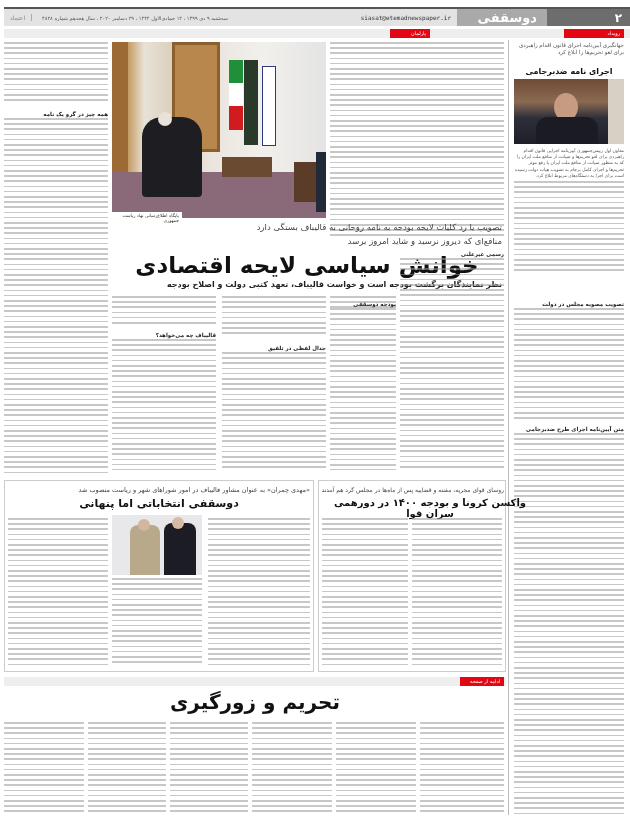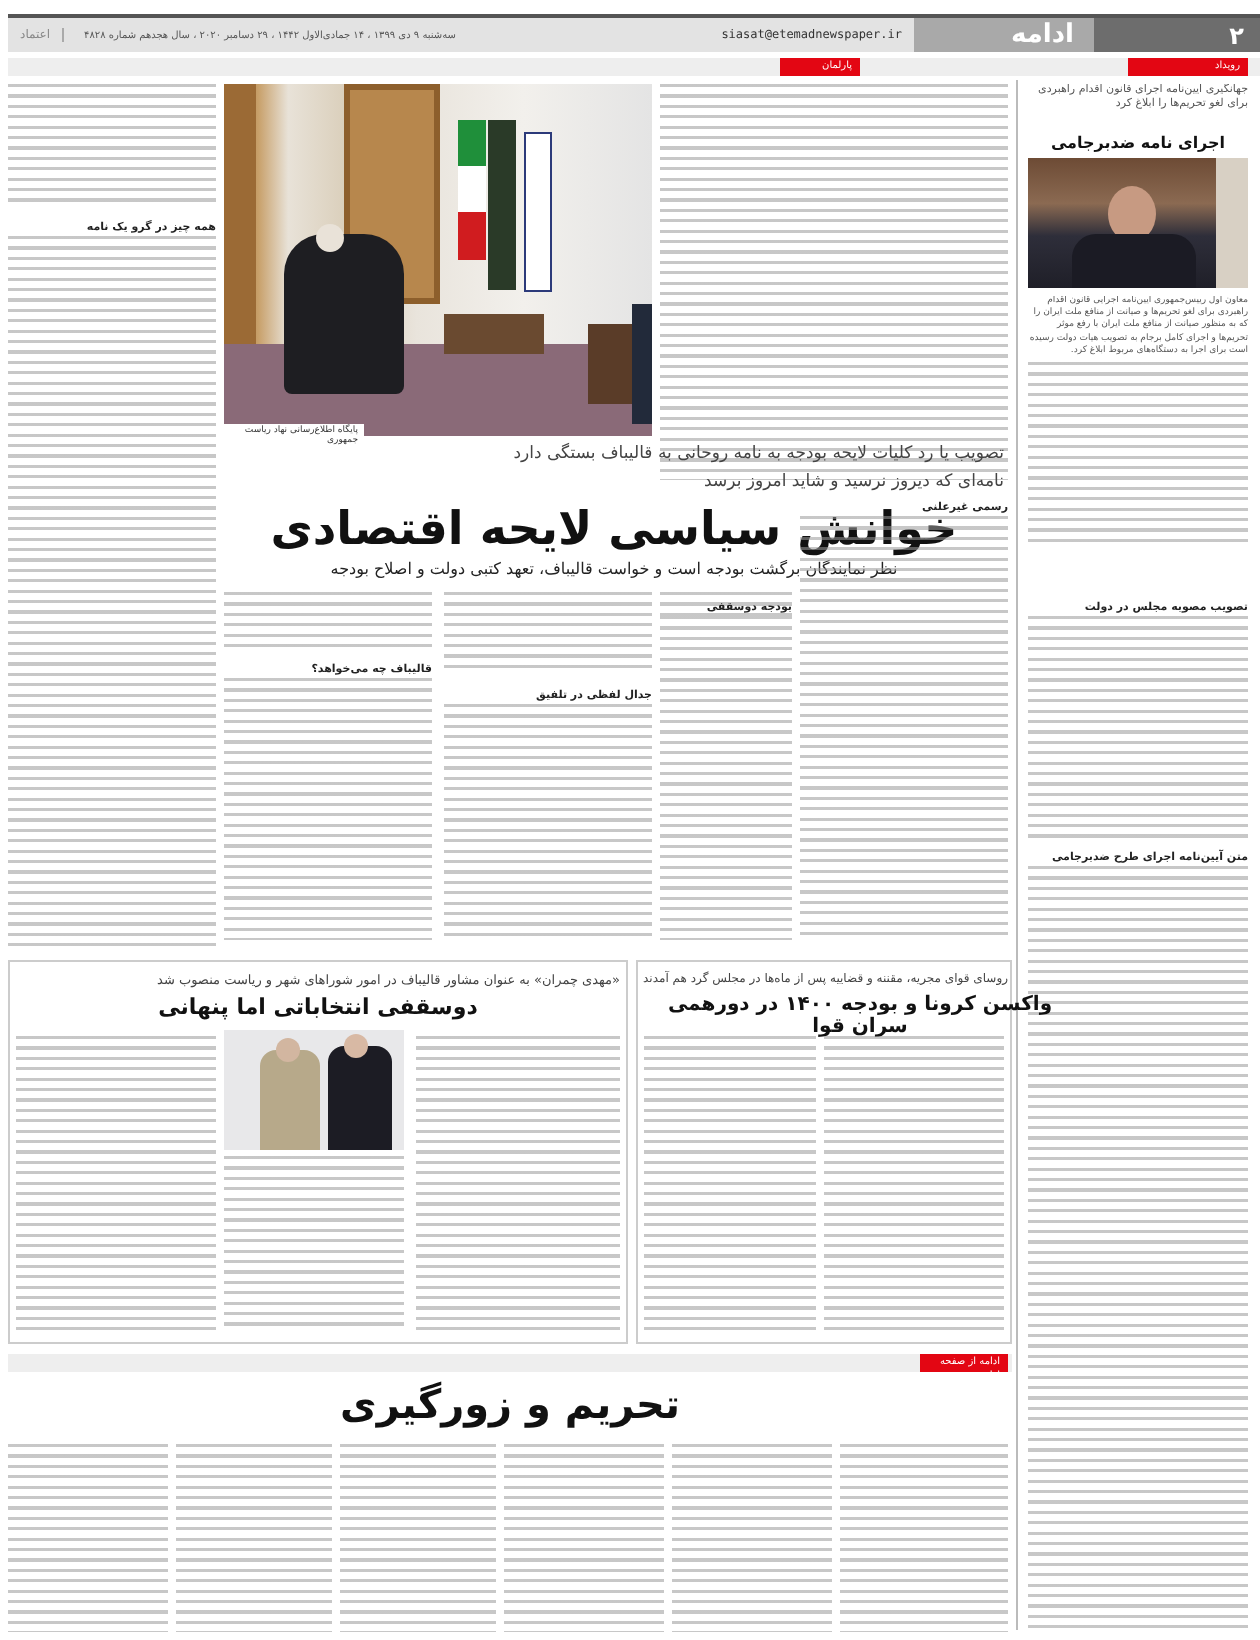--- a/index.html
+++ b/index.html
@@ -38,7 +38,7 @@
 
 <div class="header">
   <div class="hdr-num">۲</div>
-  <div class="hdr-section">ادامه</div>
+  <div class="hdr-section">دوسقفی</div>
   <div class="hdr-bar">
     <span class="hdr-email">siasat@etemadnewspaper.ir</span>
     <span class="hdr-date">سه‌شنبه ۹ دی ۱۳۹۹ ، ۱۴ جمادی‌الاول ۱۴۴۲ ، ۲۹ دسامبر ۲۰۲۰ ، سال هجدهم شماره ۴۸۲۸</span>

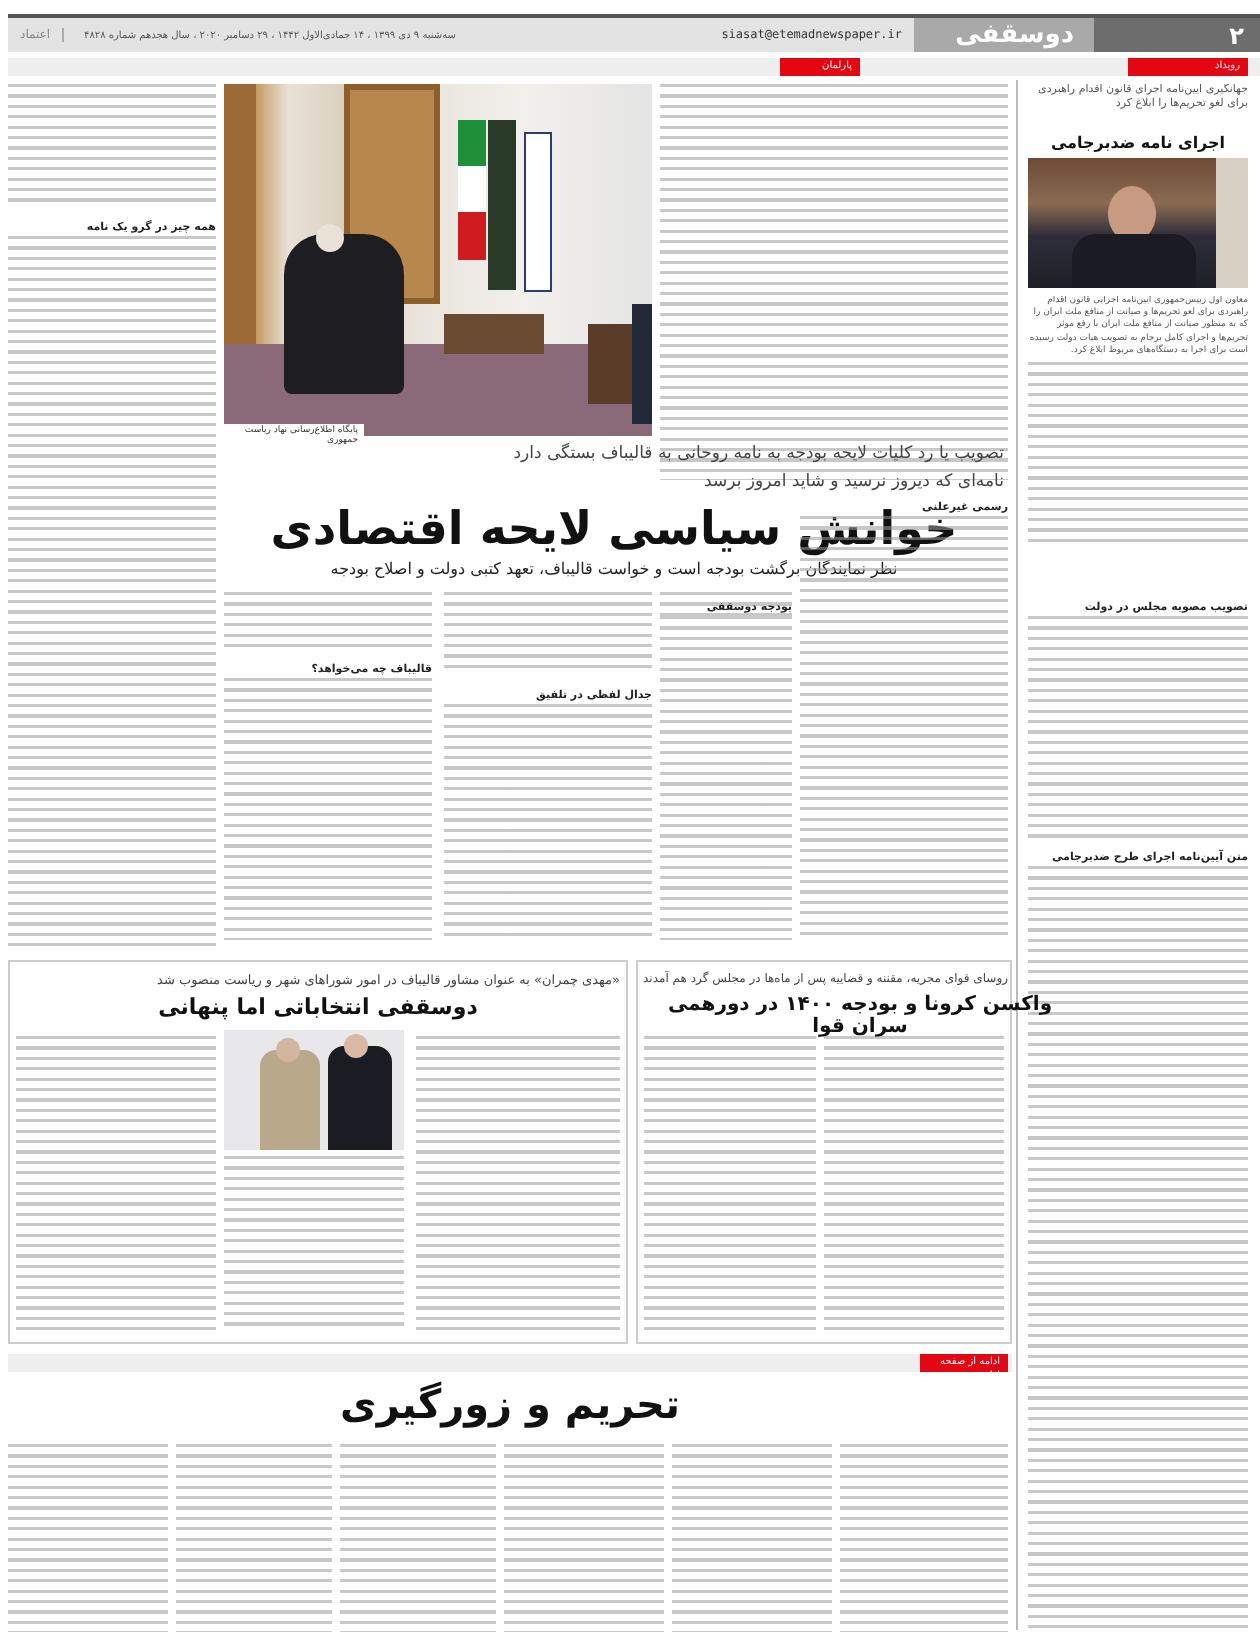--- a/index.html
+++ b/index.html
@@ -88,7 +88,7 @@
 <div class="col lines" style="top:118px; left:4px; width:104px; height:356px;"></div>
 
 <div class="title-kicker" style="top:222px; left:112px; width:390px;">تصویب یا رد کلیات لایحه بودجه به نامه روحانی به قالیباف بستگی دارد</div>
-<div class="title-kicker" style="top:236px; left:112px; width:390px;">نامه‌ای که دیروز نرسید و شاید امروز برسد</div>
+<div class="title-kicker" style="top:236px; left:112px; width:390px;">منافع‌ای که دیروز نرسید و شاید امروز برسد</div>
 <div class="title-main" style="top:252px; left:112px; width:390px;">خوانش سیاسی لایحه اقتصادی</div>
 <div class="title-sub" style="top:280px; left:112px; width:390px;">نظر نمایندگان برگشت بودجه است و خواست قالیباف، تعهد کتبی دولت و اصلاح بودجه</div>
 

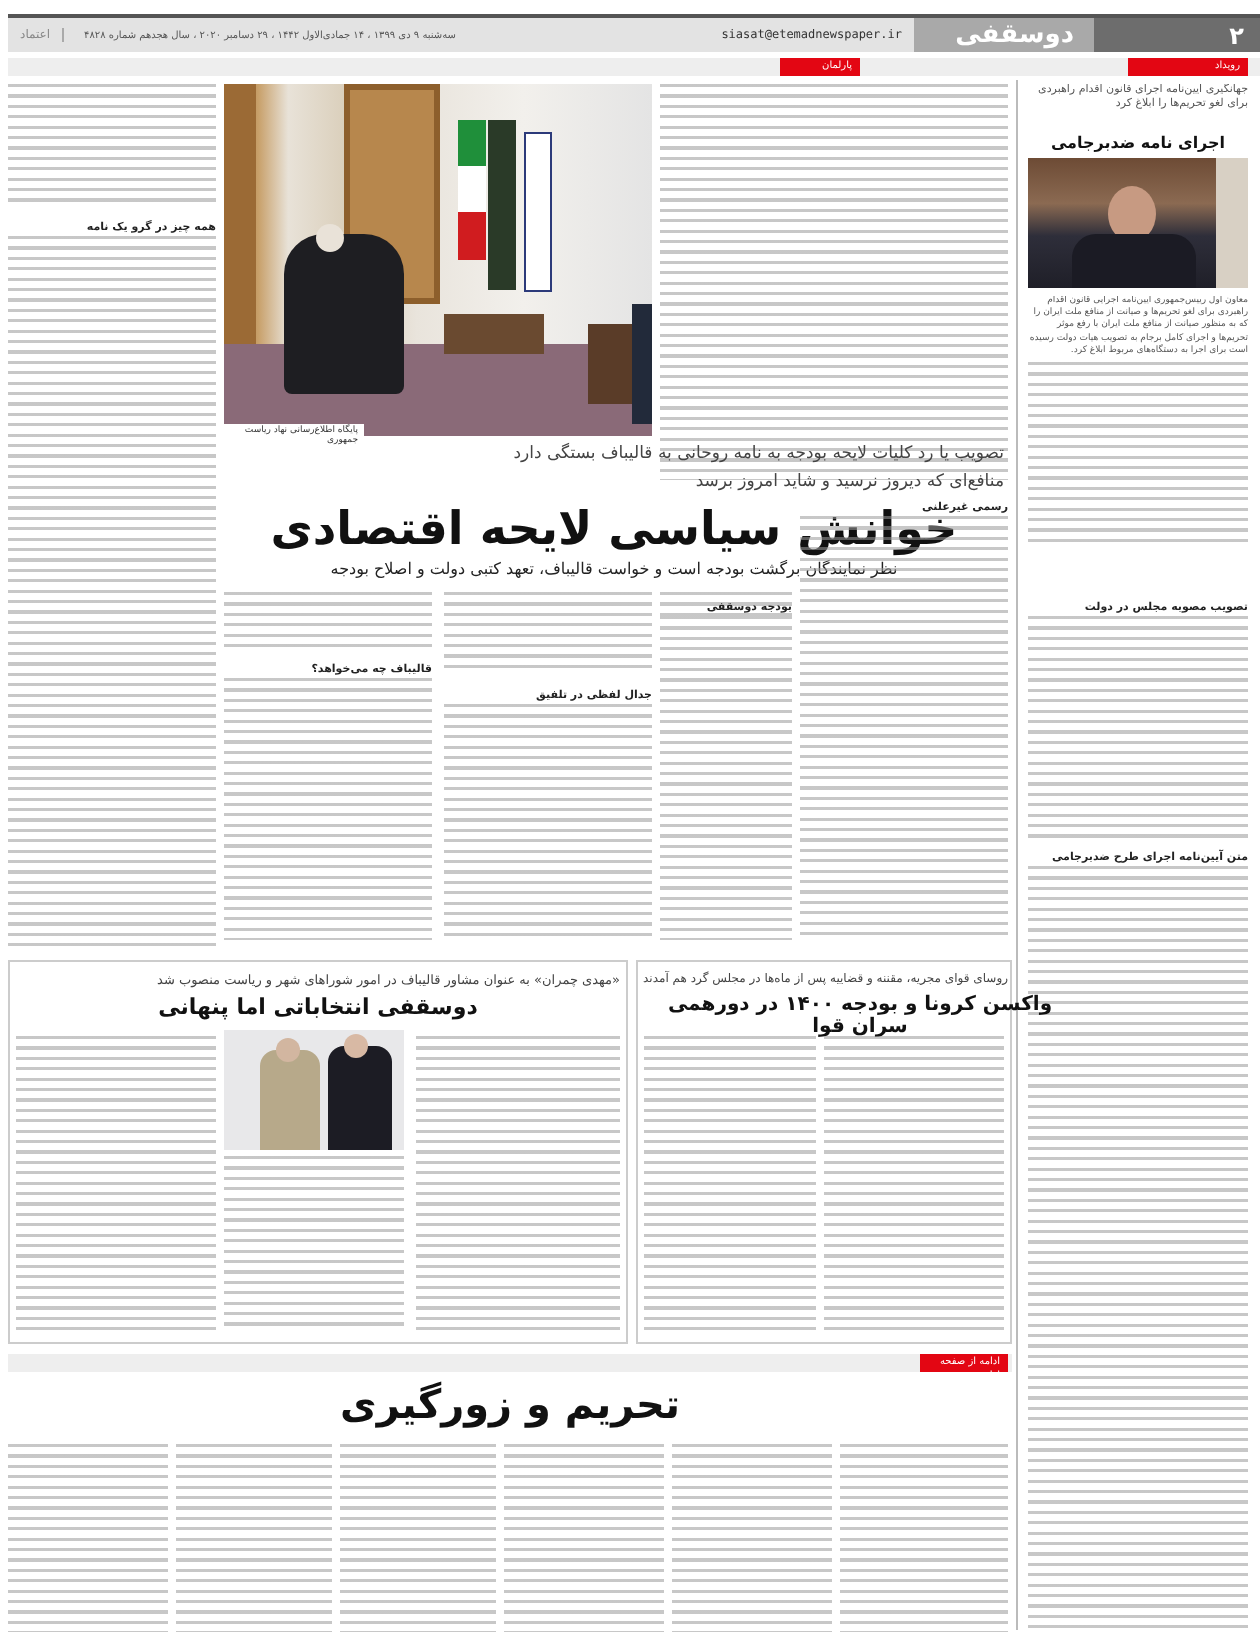--- a/index.html
+++ b/index.html
@@ -28,7 +28,7 @@
 
   .title-kicker { position: absolute; font-size: 8.5px; color: #444; text-align: right; }
   .title-main { position: absolute; font-size: 23px; font-weight: bold; color: #111; text-align: center; }
-  .title-sub { position: absolute; font-size: 8px; color: #222; font-weight: normal; text-align: center; }
+  .title-sub { position: absolute; font-size: 8px; color: #222; font-weight: bold; }
 
   .box { position: absolute; border: 1px solid #ccc; }
   .bottom-band { position: absolute; top: 677px; left: 4px; width: 502px; height: 9px; background: #eee; }

